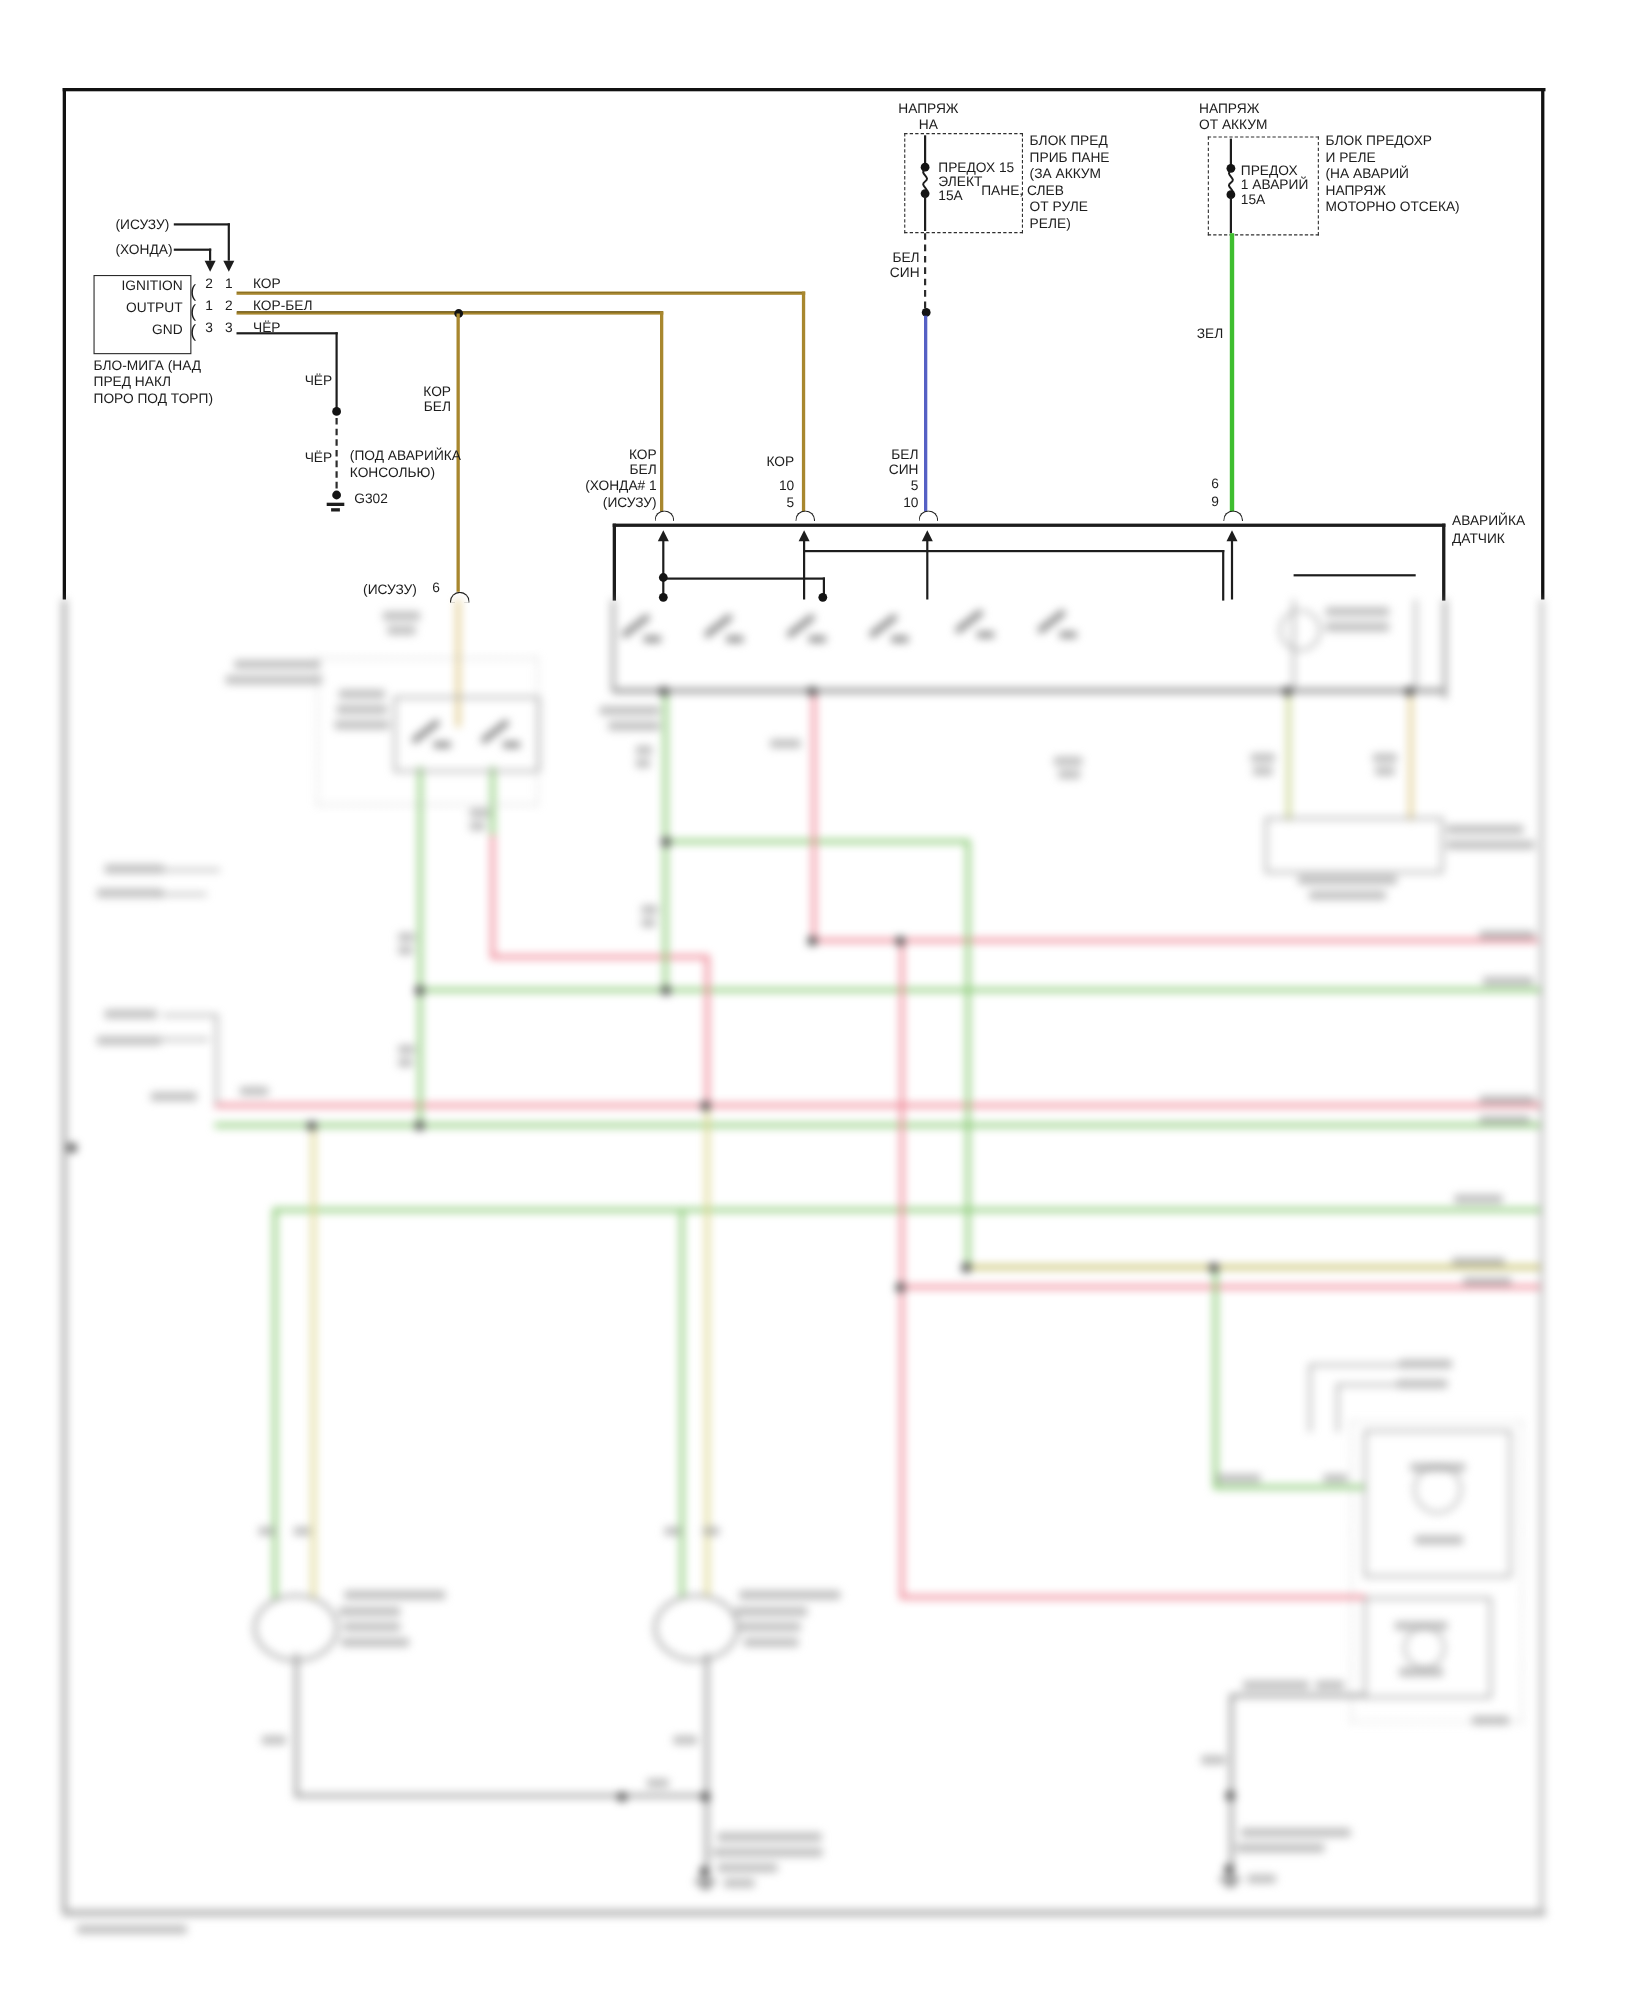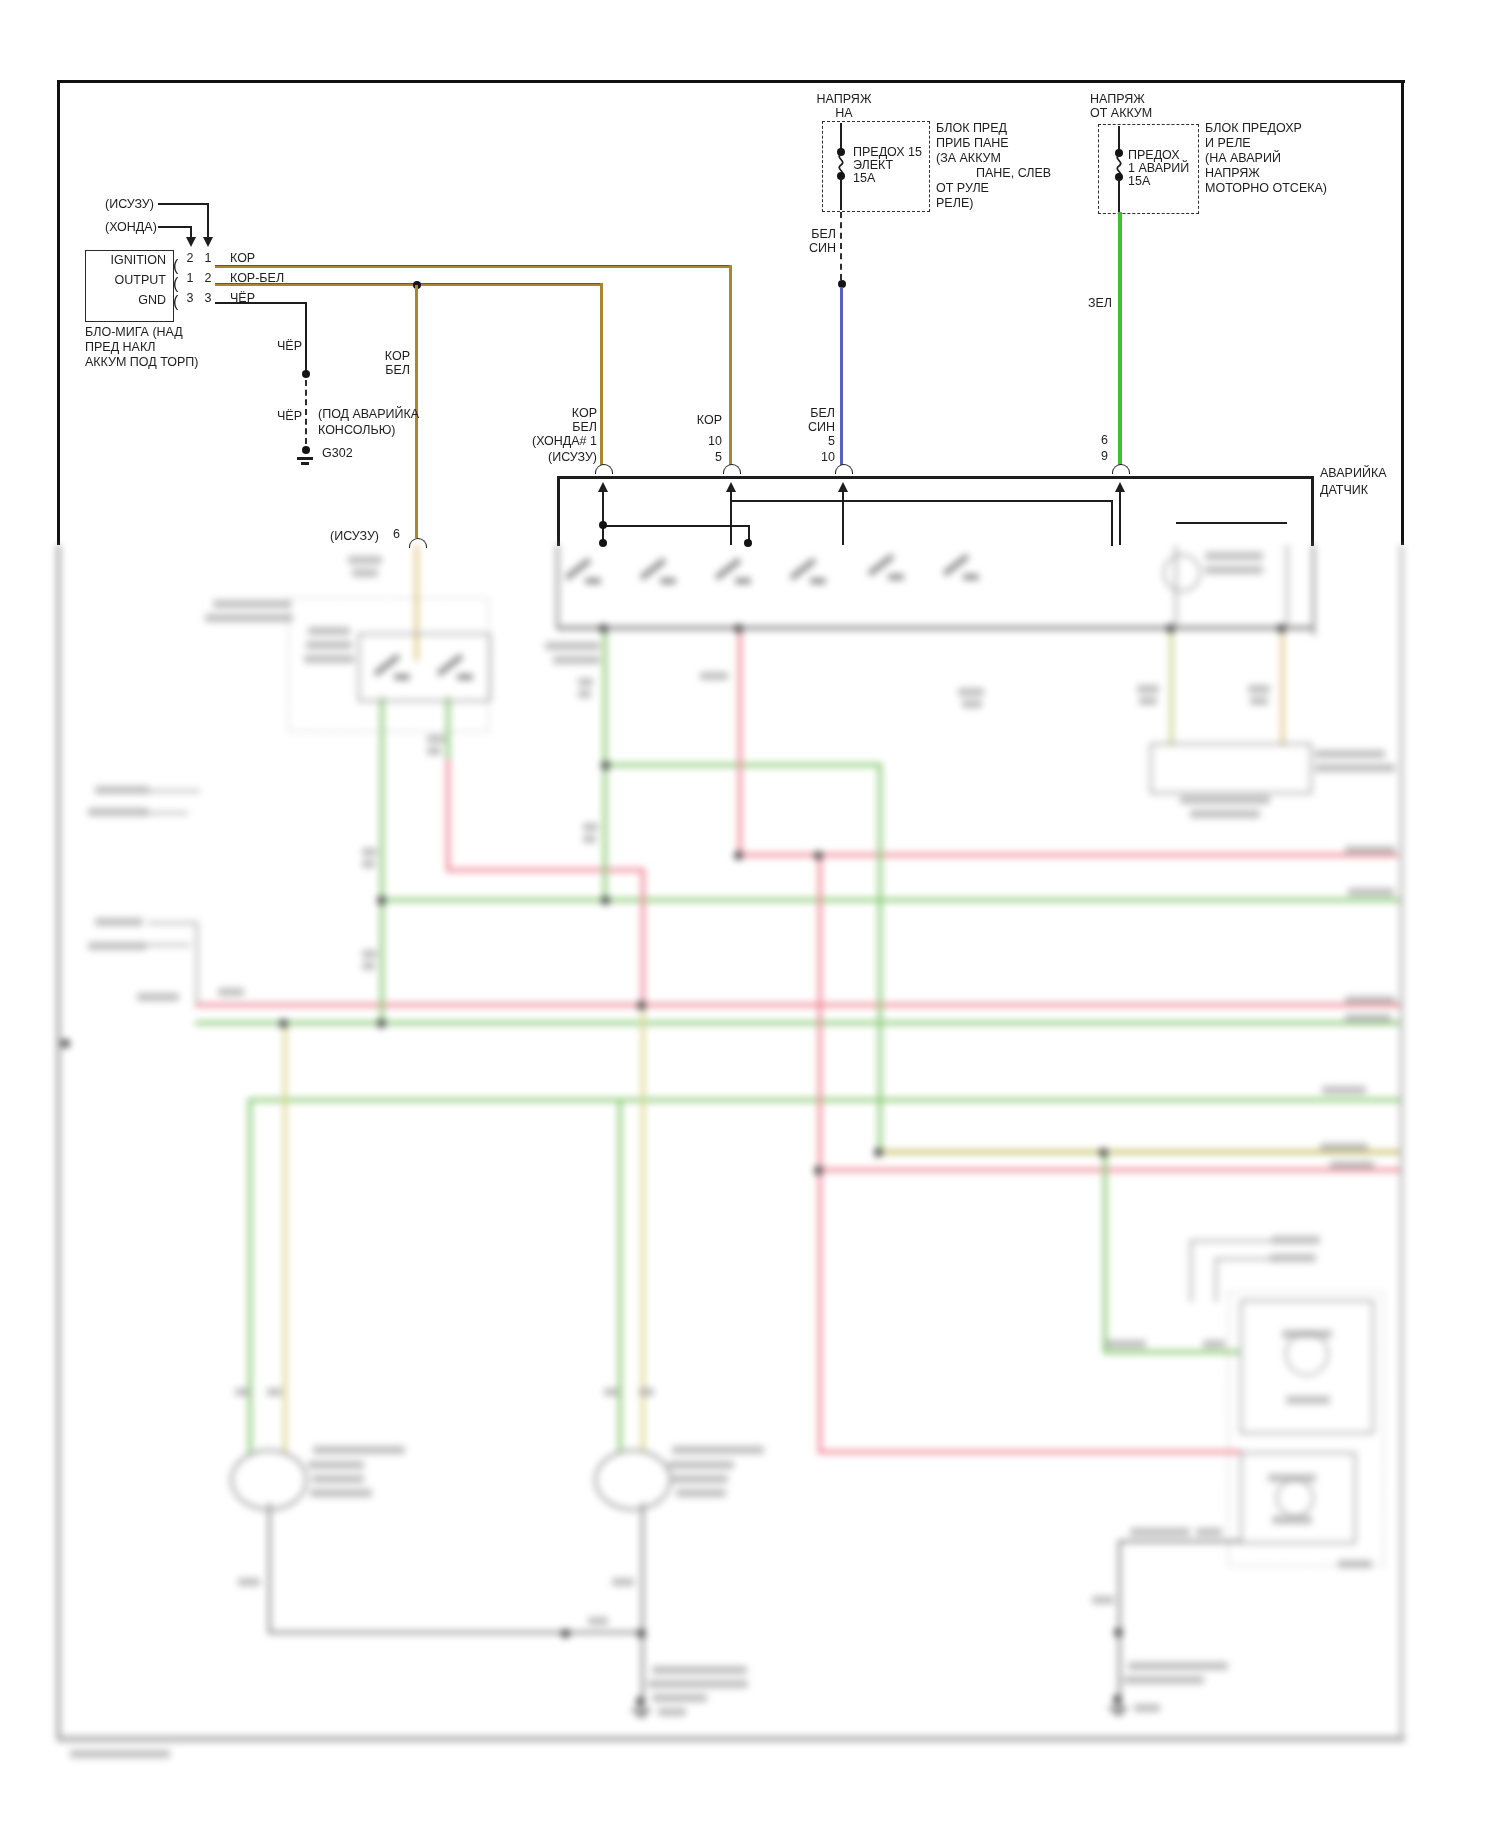--- a/index.html
+++ b/index.html
@@ -114,7 +114,7 @@
   <div class="t" style="left:936px;top:121px;">БЛОК ПРЕД</div>
   <div class="t" style="left:936px;top:136px;">ПРИБ ПАНЕ</div>
   <div class="t" style="left:936px;top:151px;">(ЗА АККУМ</div>
-  <div class="t" style="left:976px;top:166px;">ПАНЕ, СЛЕВ</div>
+  <div class="t" style="left:892px;top:166px;">ПАНЕ, СЛЕВ</div>
   <div class="t" style="left:936px;top:181px;">ОТ РУЛЕ</div>
   <div class="t" style="left:936px;top:196px;">РЕЛЕ)</div>
   <div class="dashv" style="left:840px;top:212px;height:68px;"></div>

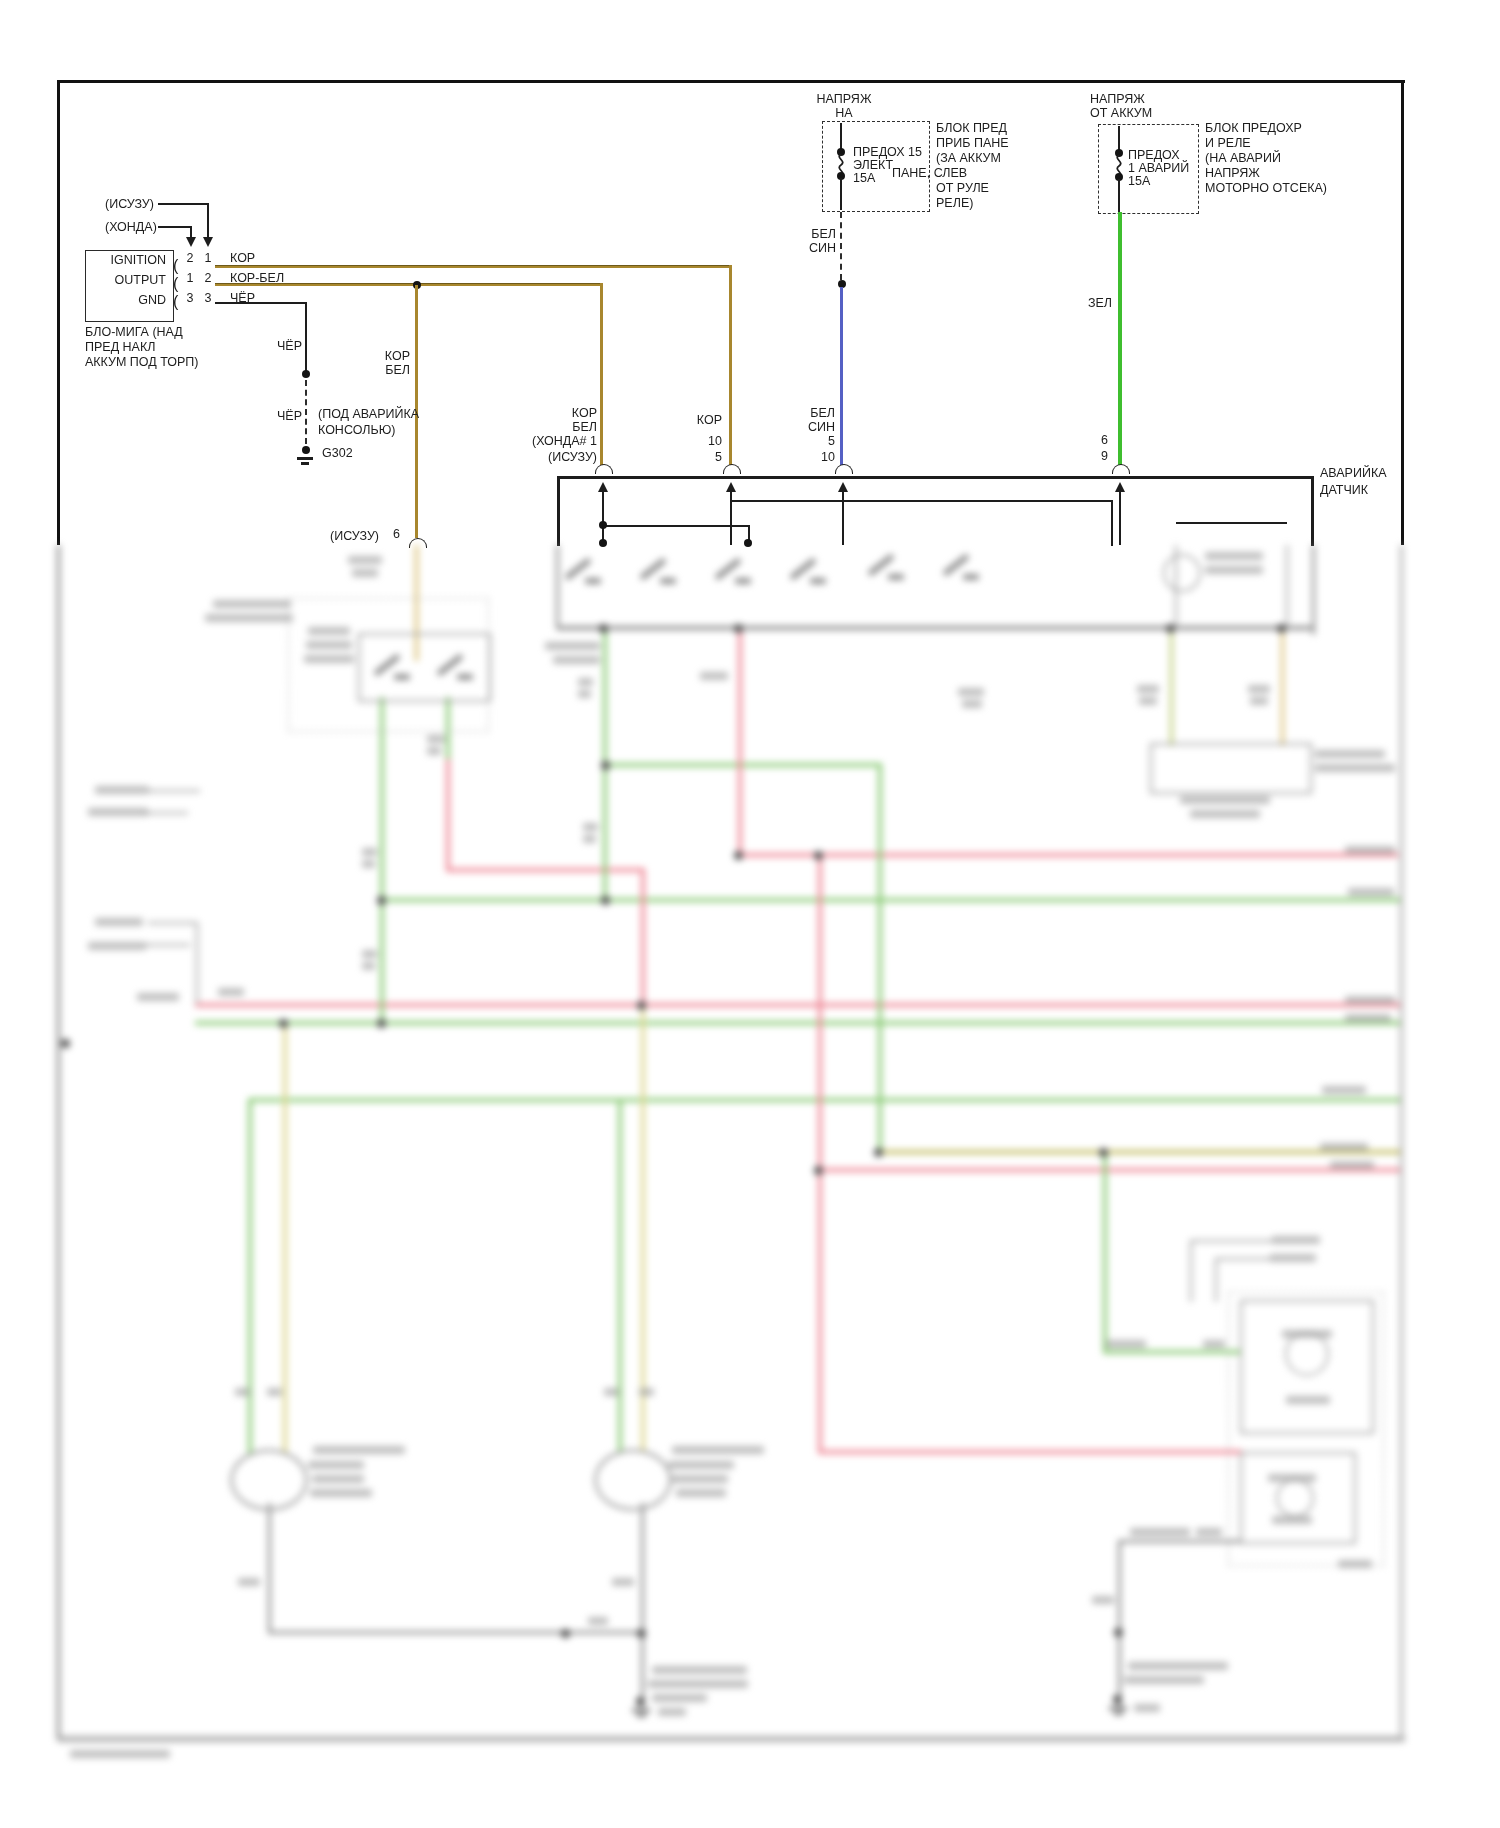--- a/index.html
+++ b/index.html
@@ -58,7 +58,7 @@
   <div class="t r" style="left:88px;top:293px;width:78px;">GND</div>
   <div class="t" style="left:85px;top:325px;">БЛО-МИГА (НАД</div>
   <div class="t" style="left:85px;top:340px;">ПРЕД НАКЛ</div>
-  <div class="t" style="left:85px;top:355px;">АККУМ ПОД ТОРП)</div>
+  <div class="t" style="left:85px;top:355px;">ПОРО ПОД ТОРП)</div>
 
   <div class="paren" style="left:173px;top:258px;">(</div>
   <div class="paren" style="left:173px;top:276px;">(</div>

